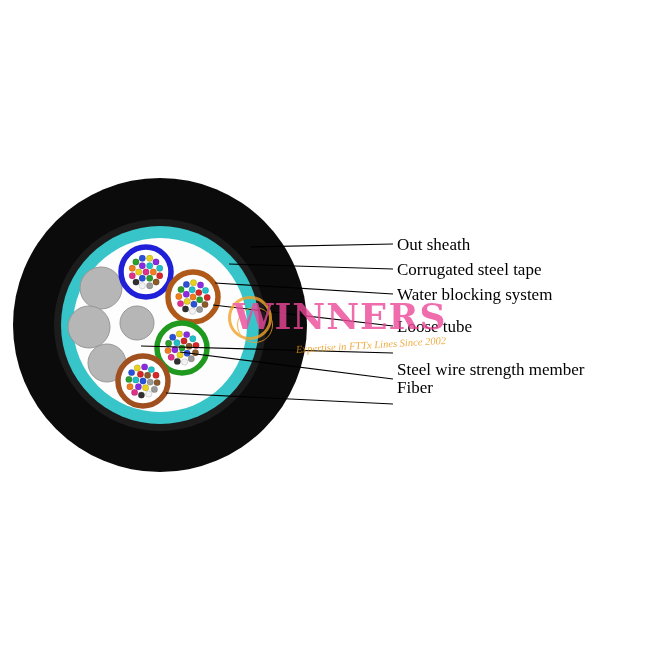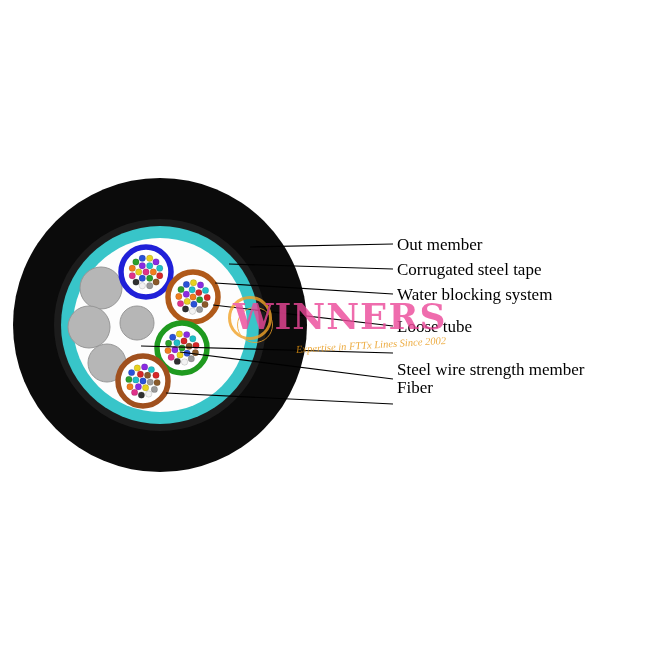--- a/index.html
+++ b/index.html
@@ -187,7 +187,7 @@
     </g>
   </svg>
 
-  <div class="label" style="top:235px;">Out member</div>
+  <div class="label" style="top:235px;">Out sheath</div>
   <div class="label" style="top:285px;">Water blocking system</div>
   <div class="label" style="top:260px;">Corrugated steel tape</div>
   <div class="label" style="top:317px;">Loose tube</div>

